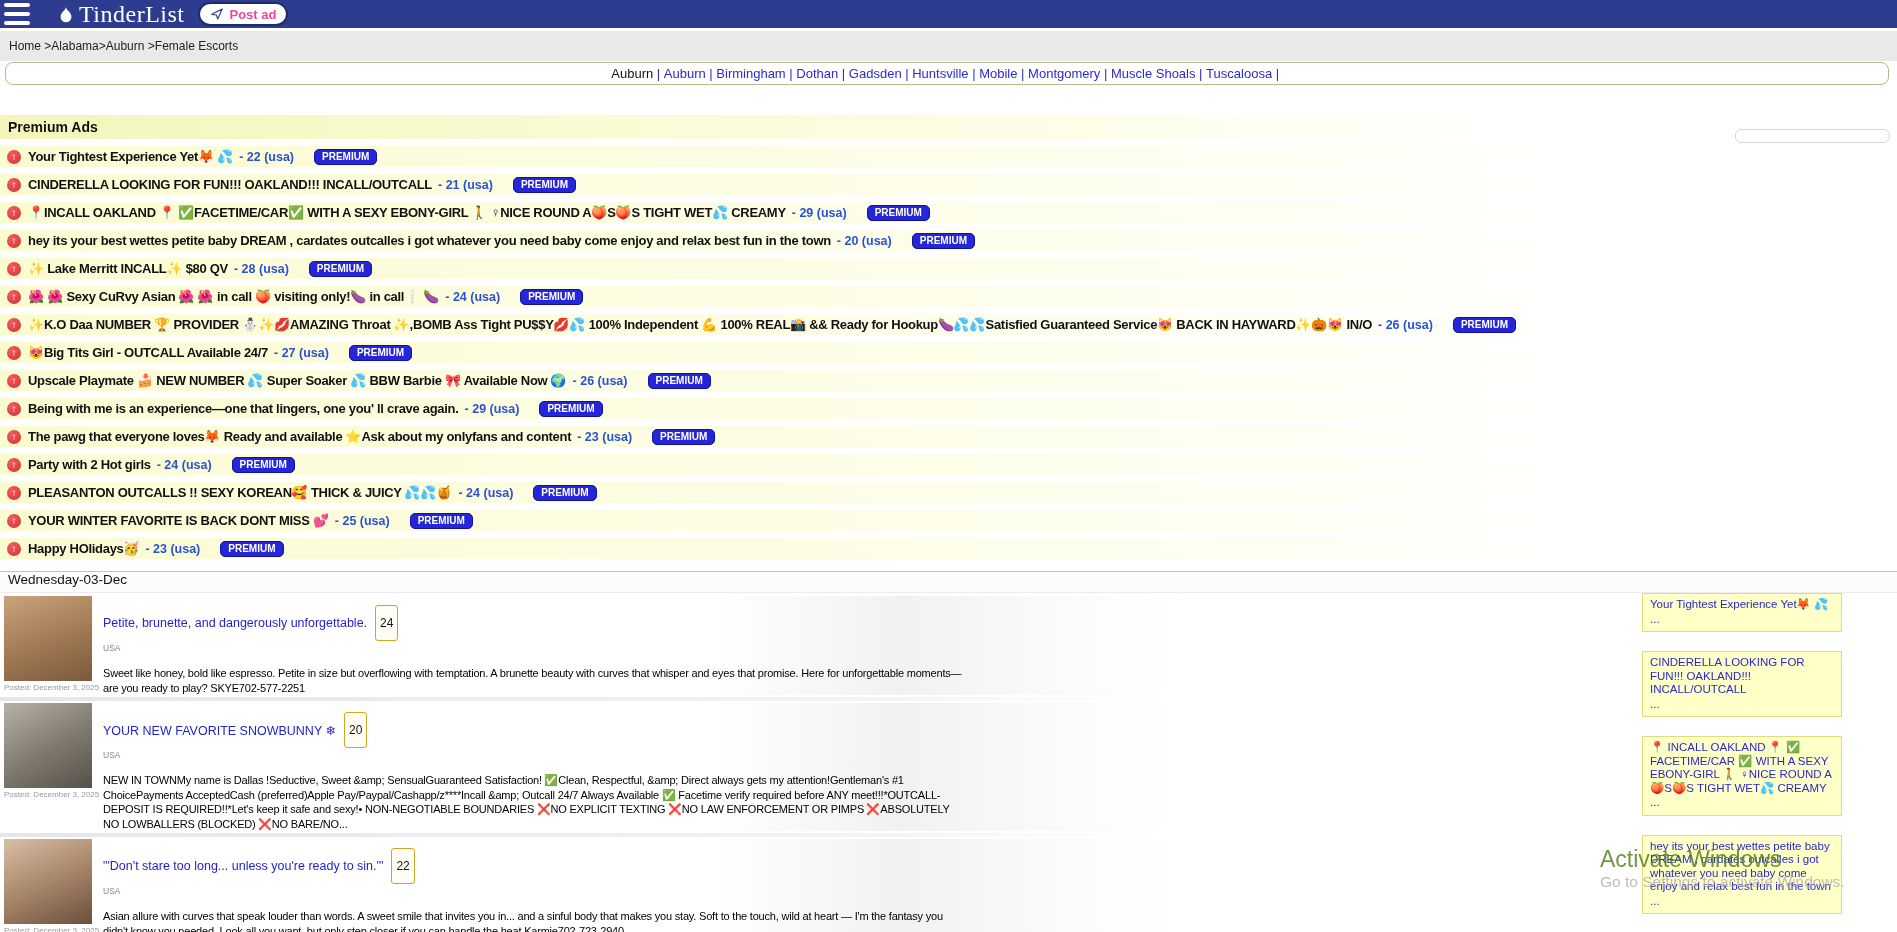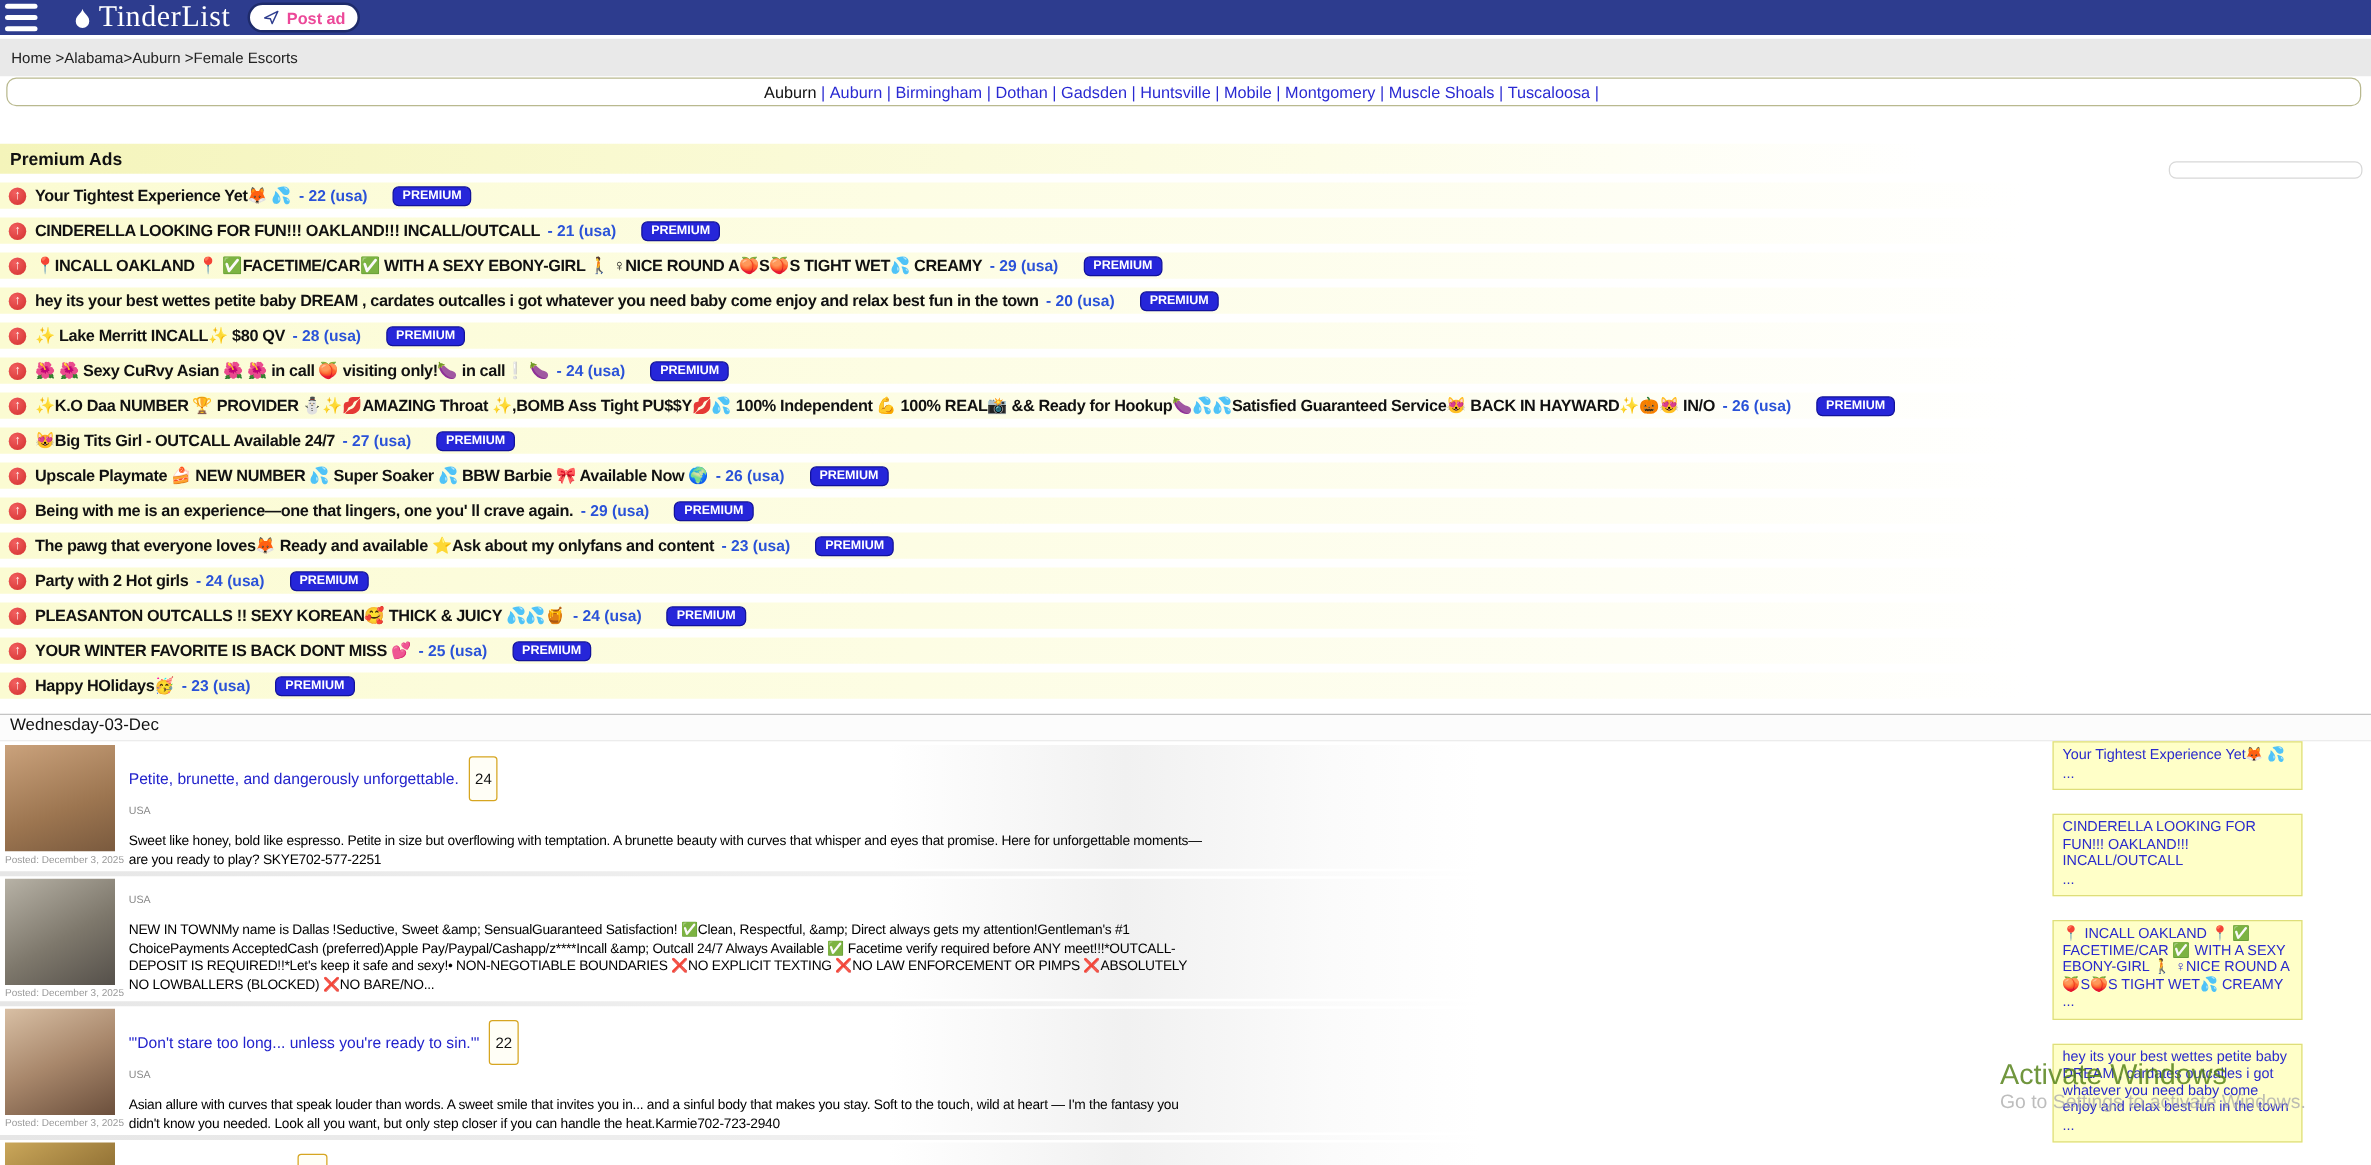--- a/index.html
+++ b/index.html
@@ -302,6 +302,10 @@
         <div class="posted">Posted: December 3, 2025</div>
       </div>
       <div class="lbody">
+        <div class="ltitle-row">
+          <span class="ltitle">YOUR NEW FAVORITE SNOWBUNNY ❄</span>
+          <span class="lage">20</span>
+        </div>
         <div class="lcountry">USA</div>
         <div class="ldesc">NEW IN TOWNMy name is Dallas !Seductive, Sweet &amp;amp; SensualGuaranteed Satisfaction! ✅Clean, Respectful, &amp;amp; Direct always gets my attention!Gentleman's #1 ChoicePayments AcceptedCash (preferred)Apple Pay/Paypal/Cashapp/z****Incall &amp;amp; Outcall 24/7 Always Available ✅ Facetime verify required before ANY meet!!!*OUTCALL-DEPOSIT IS REQUIRED!!*Let's keep it safe and sexy!• NON-NEGOTIABLE BOUNDARIES ❌NO EXPLICIT TEXTING ❌NO LAW ENFORCEMENT OR PIMPS ❌ABSOLUTELY NO LOWBALLERS (BLOCKED) ❌NO BARE/NO...</div>
       </div>

